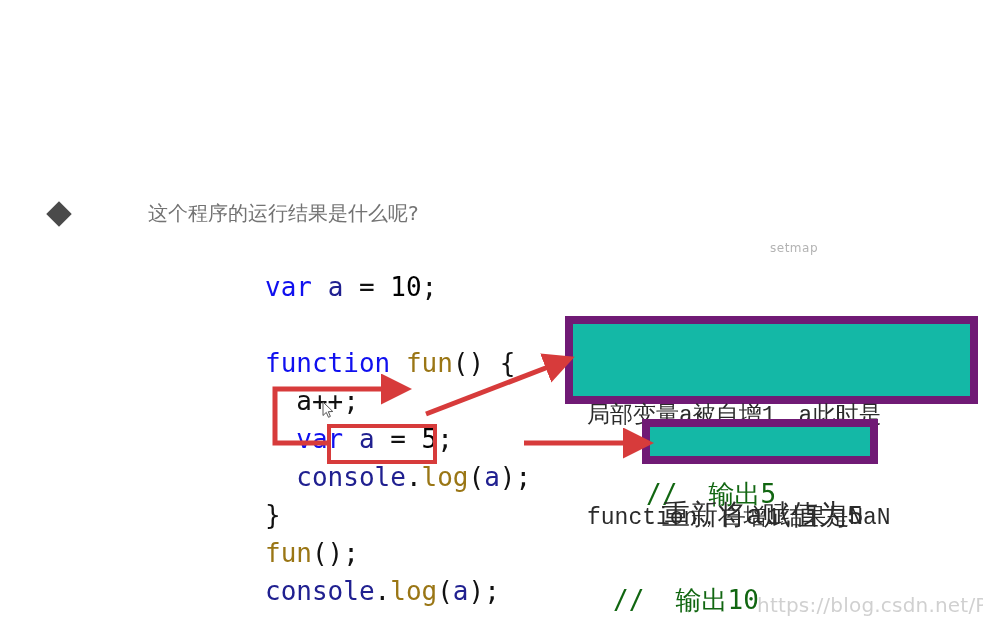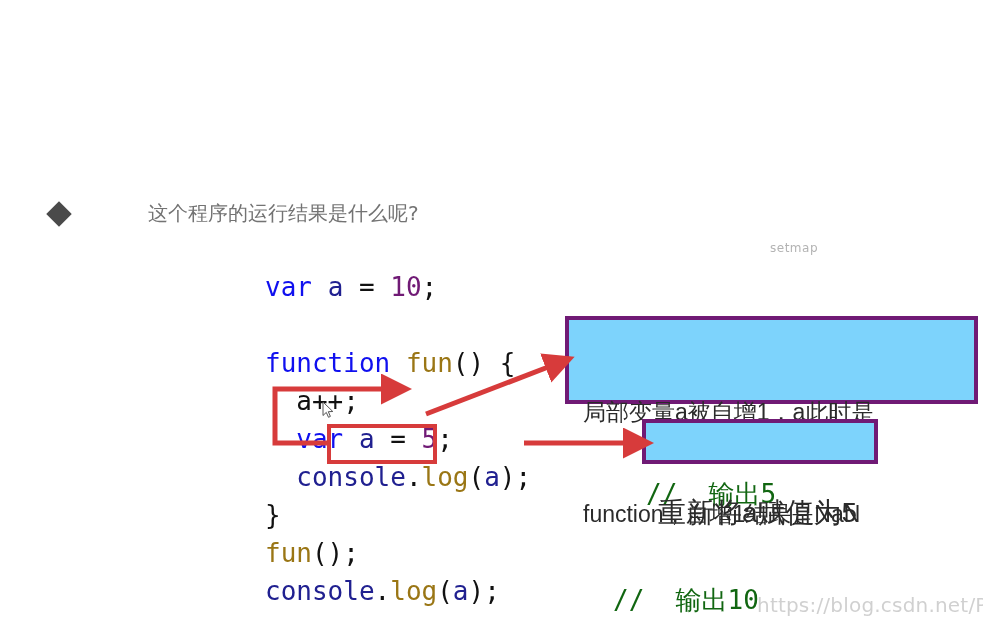--- a/index.html
+++ b/index.html
@@ -89,7 +89,7 @@
   .code-line.blank { height: 38px; }
   .kw     { color: #1010ef; }      
   .ident  { color: #202090; }      
-  .num    { color: #701a75; }      
+  .num    { color: #000000; }      
   .fn     { color: #9a7615; }      
   .punc   { color: #111111; }
 

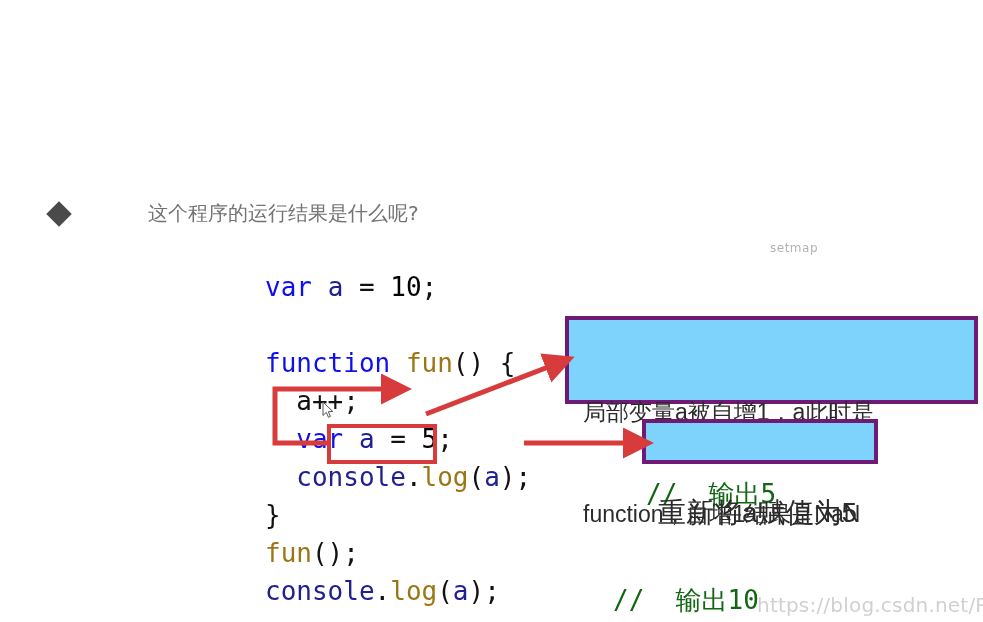--- a/index.html
+++ b/index.html
@@ -117,11 +117,11 @@
   
   .callout {
     position: absolute;
-    border: 4px solid #701a75;
-    background: #7dd3fc;
+    border: 8px solid #701a75;
+    background: #14b8a6;
     box-sizing: border-box;
     color: #2b2b2b;
-    font-family: Liberation Sans, sans-serif;
+    font-family: Liberation Mono, monospace;
   }
   #callout-1 {
     left: 565px;

